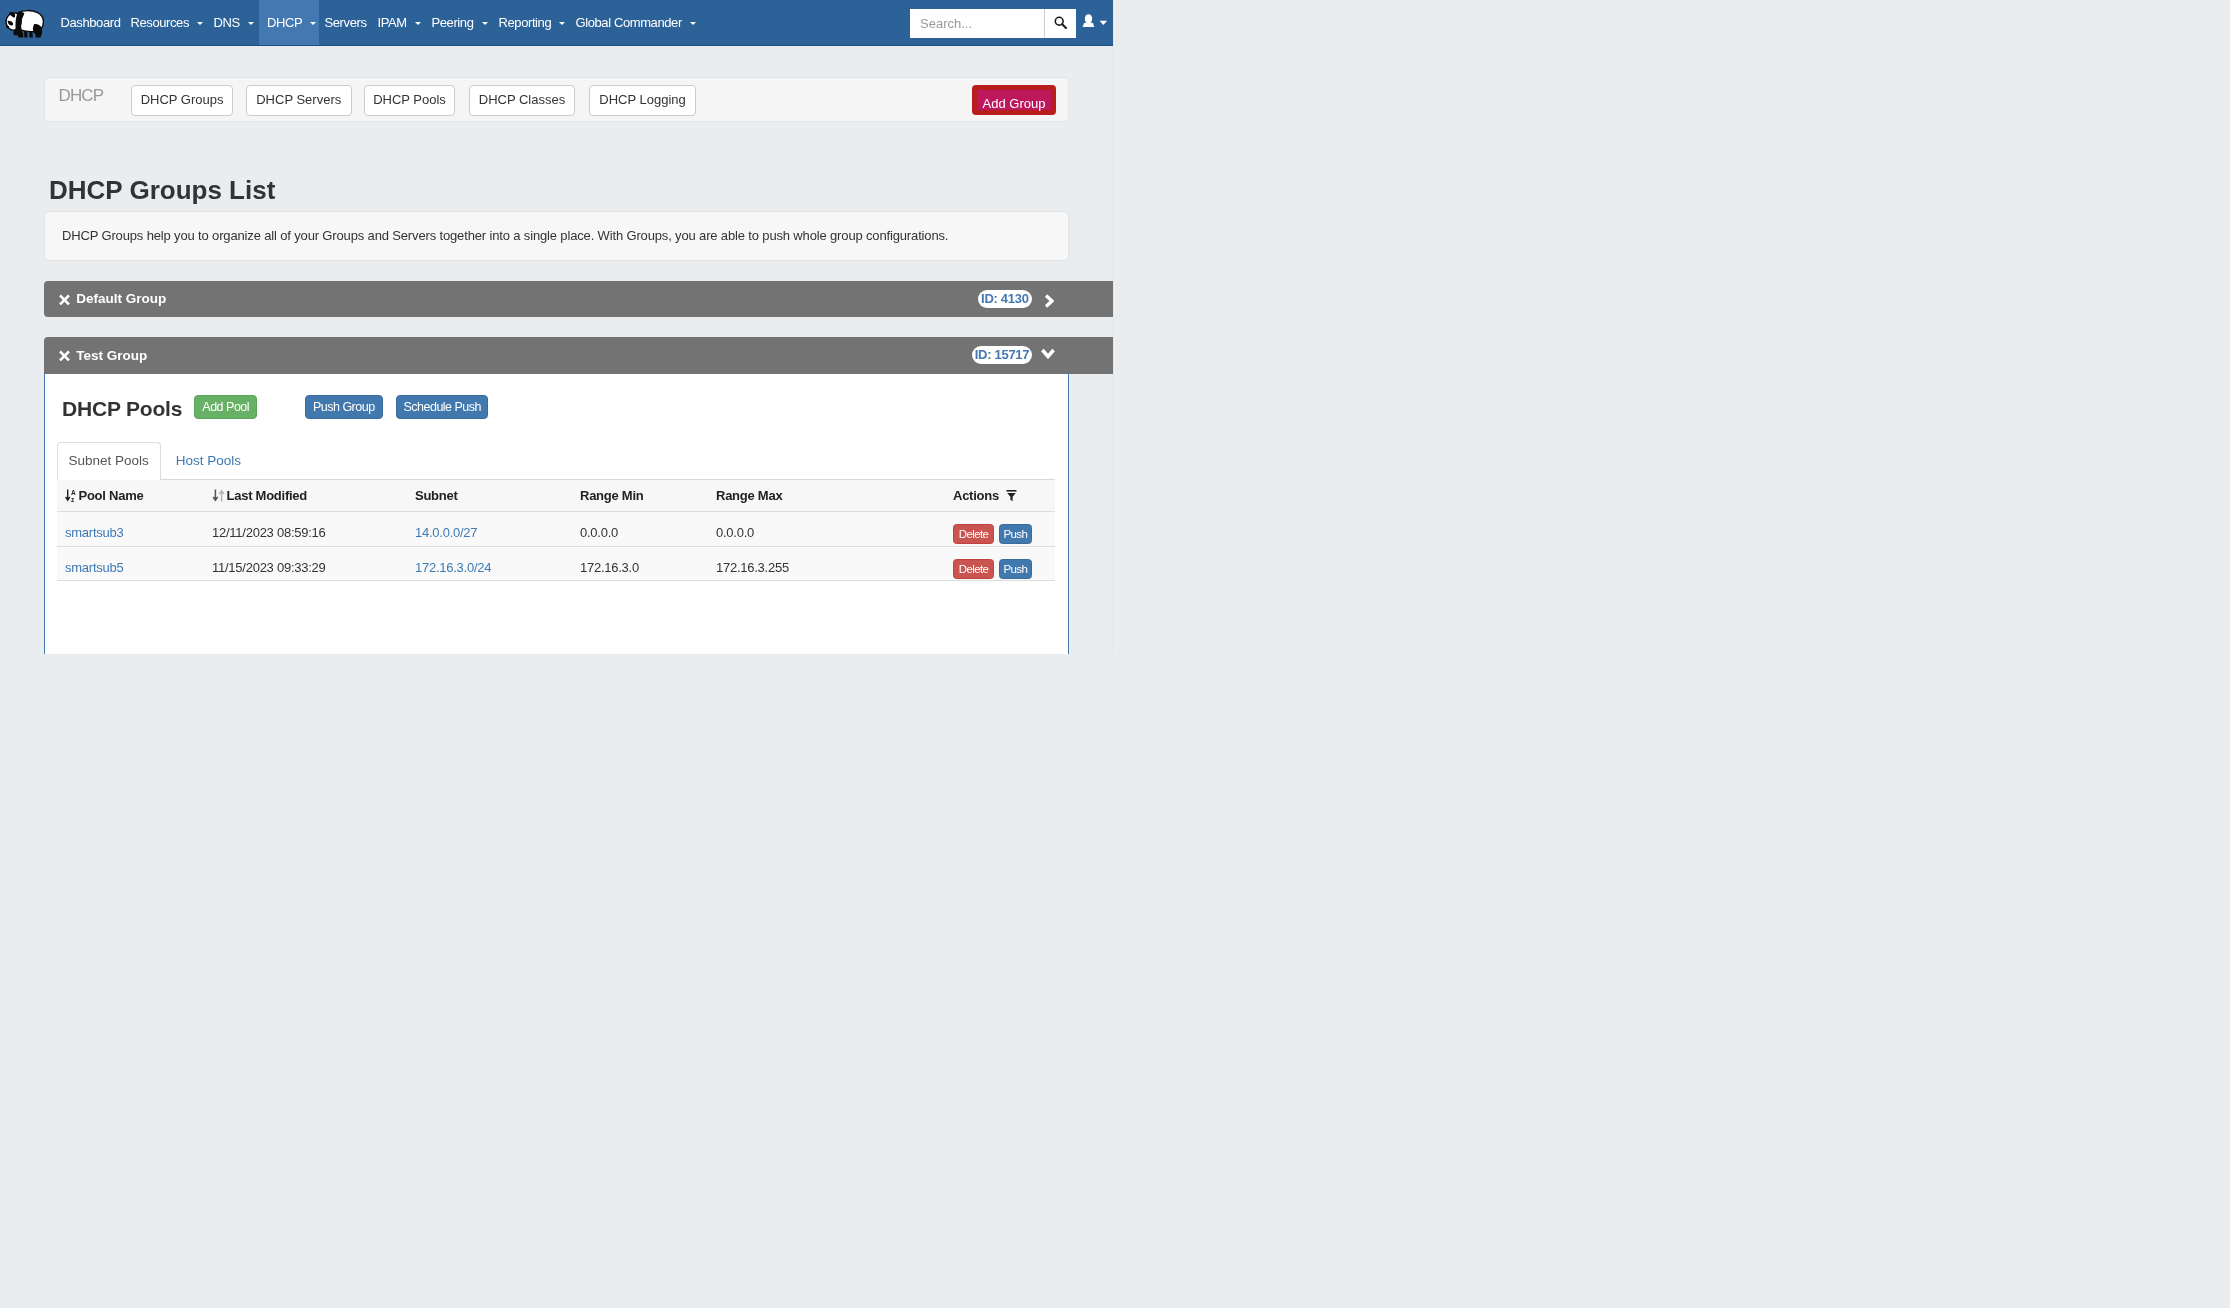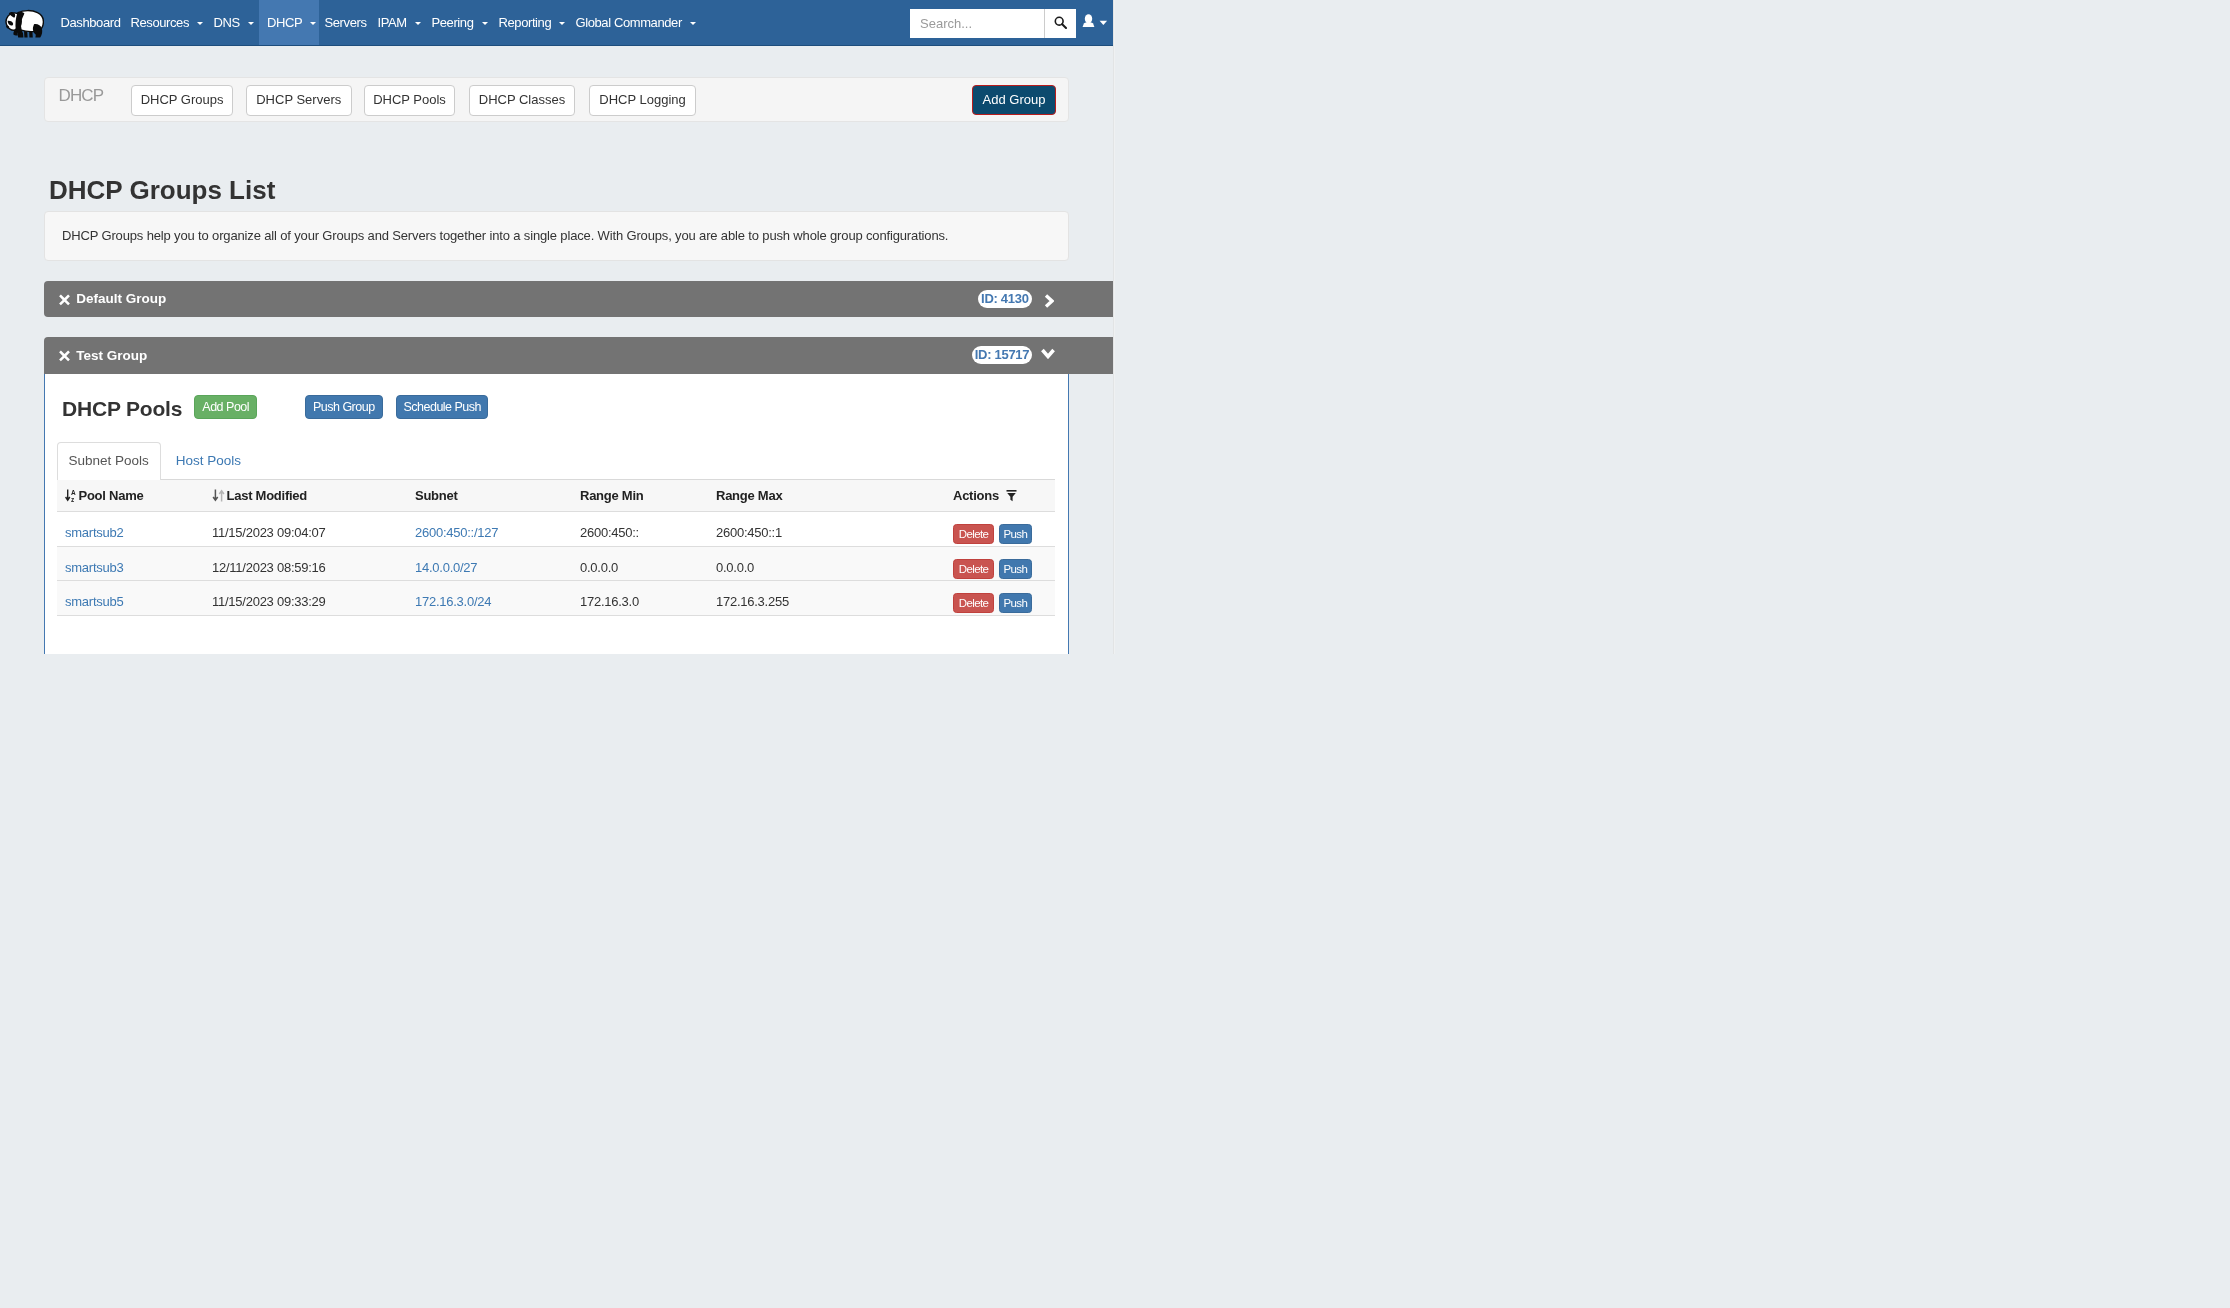--- a/index.html
+++ b/index.html
@@ -19,7 +19,7 @@
 .toolbar { position:absolute; left:44px; top:77px; width:1025px; height:45px; background:#f5f5f5; border:1px solid #e4e4e4; border-radius:4px; }
 .brand { position:absolute; left:13.5px; top:8px; font-size:17px; letter-spacing:-0.9px; color:#999; }
 .tbtn { position:absolute; top:7px; height:31px; line-height:27px; background:#fff; border:1px solid #ccc; border-radius:4px; font-size:13px; color:#333; text-align:center; }
-.addgroup { position:absolute; left:927px; top:7px; width:84px; height:30px; line-height:28px; background:#0c4a6e; border:1px solid #b91c1c; border-radius:4px; font-size:13px; color:#fff; text-align:center; }
+.addgroup { position:absolute; left:927px; top:7px; width:84px; height:30px; line-height:28px; background:#be185d; border:5px solid #b91c1c; border-radius:4px; font-size:13px; color:#fff; text-align:center; }
 
 
 .pagetitle { position:absolute; left:49px; top:174.8px; font-size:26px; font-weight:bold; color:#333; }

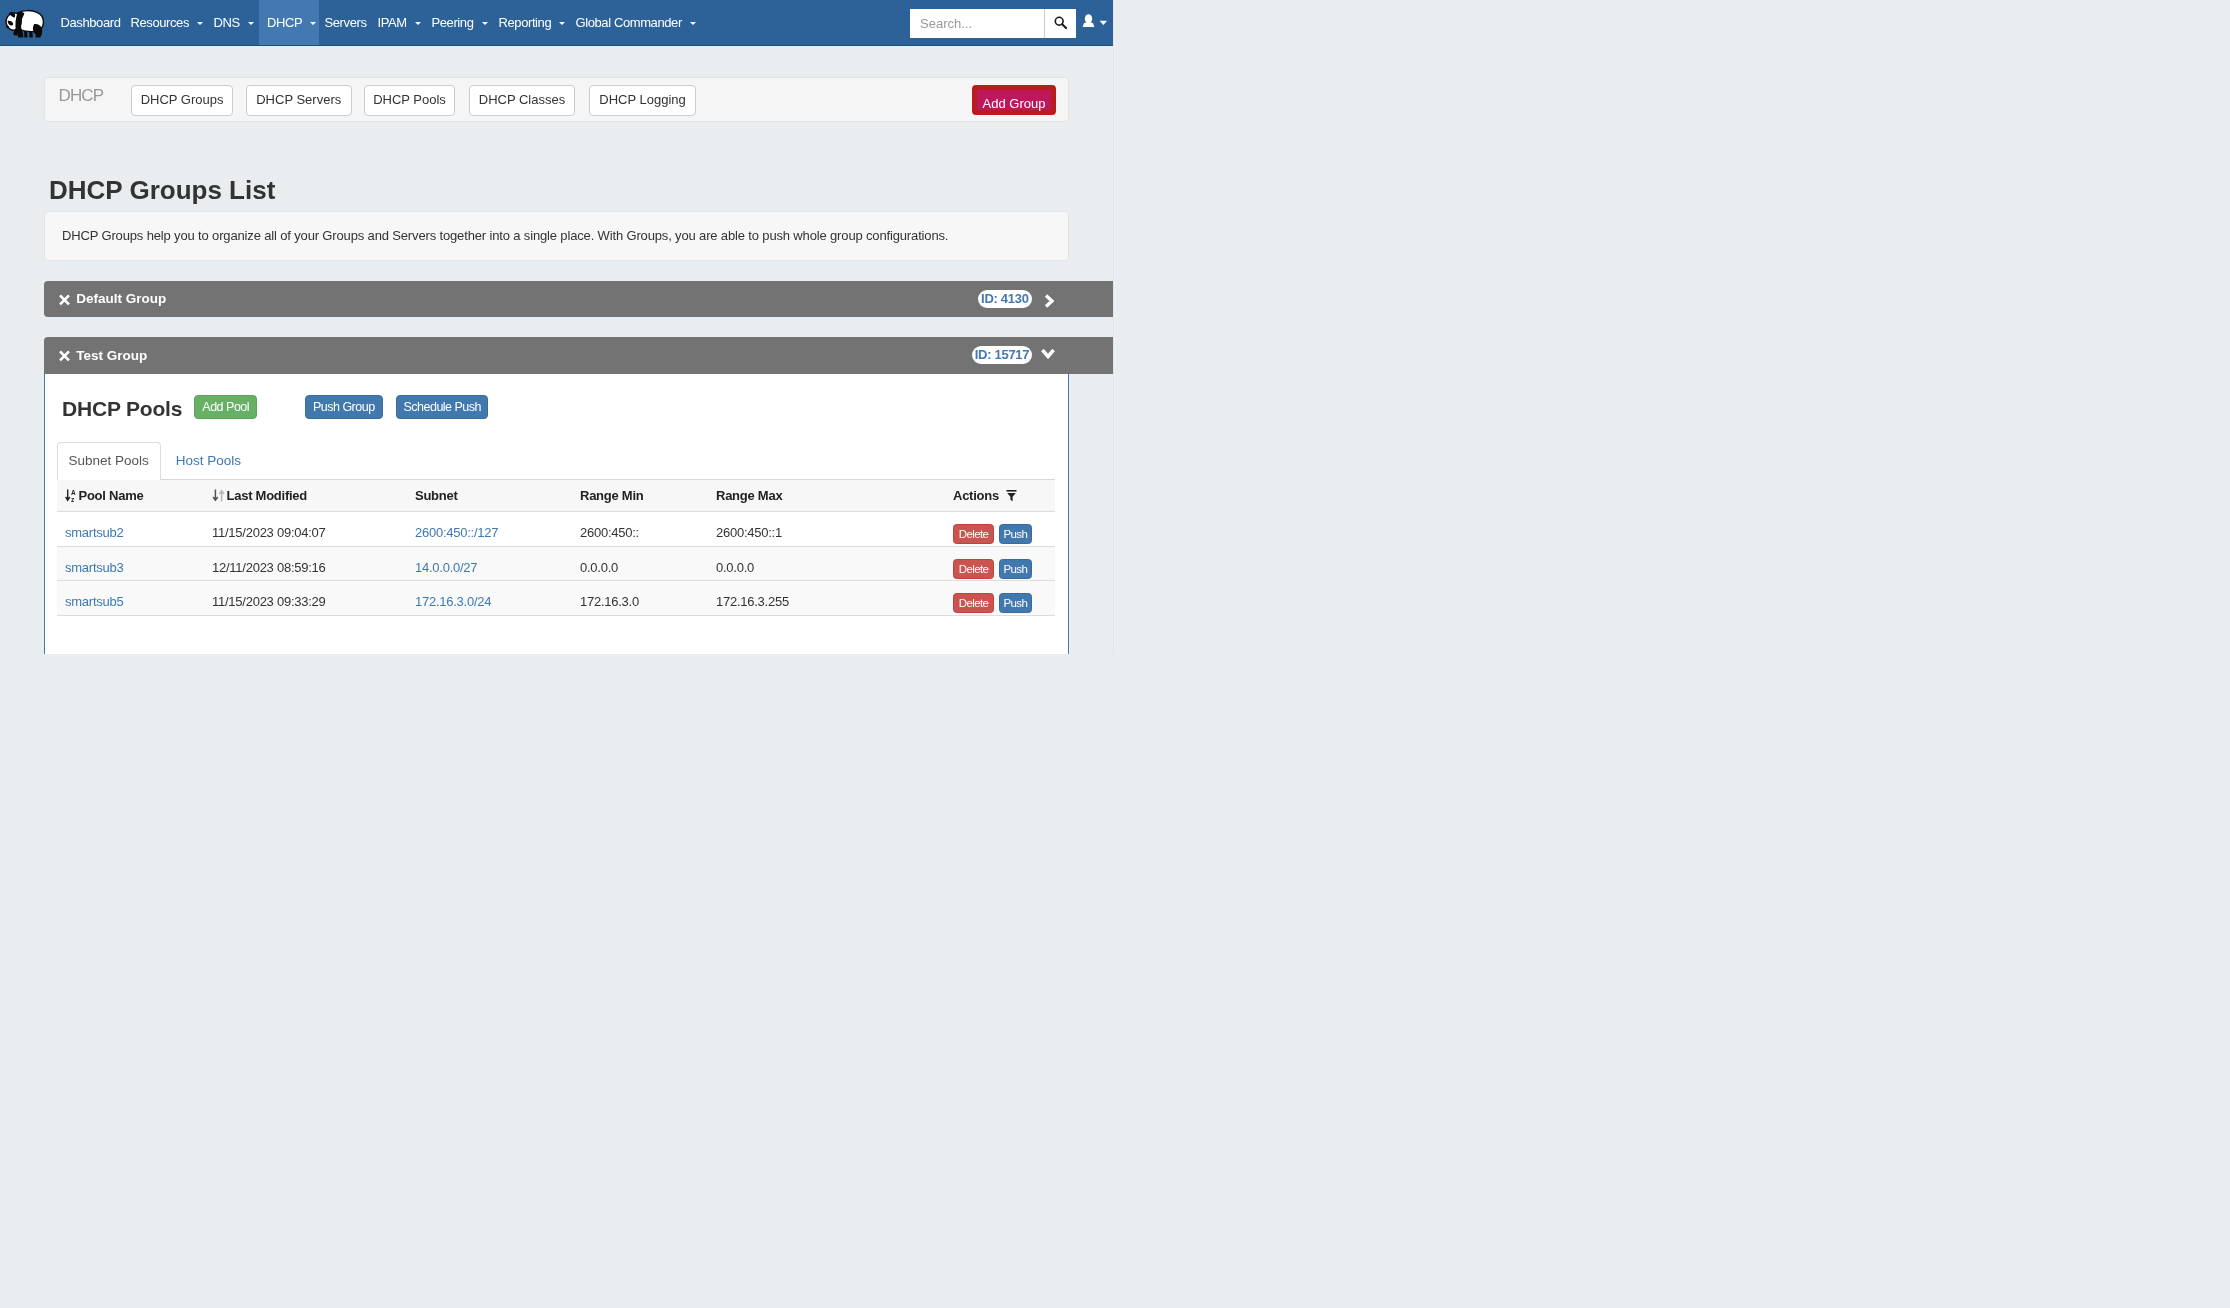--- a/index.html
+++ b/index.html
@@ -172,14 +172,6 @@
     </tr>
   </thead>
   <tbody>
-    <tr>
-        <td><a>smartsub2</a></td>
-        <td>11/15/2023 09:04:07</td>
-        <td><a>2600:450::/127</a></td>
-        <td>2600:450::</td>
-        <td>2600:450::1</td>
-        <td><span class="btn-sm btn-del">Delete</span><span class="btn-sm btn-push">Push</span></td>
-      </tr>
     <tr class="odd">
         <td><a>smartsub3</a></td>
         <td>12/11/2023 08:59:16</td>

